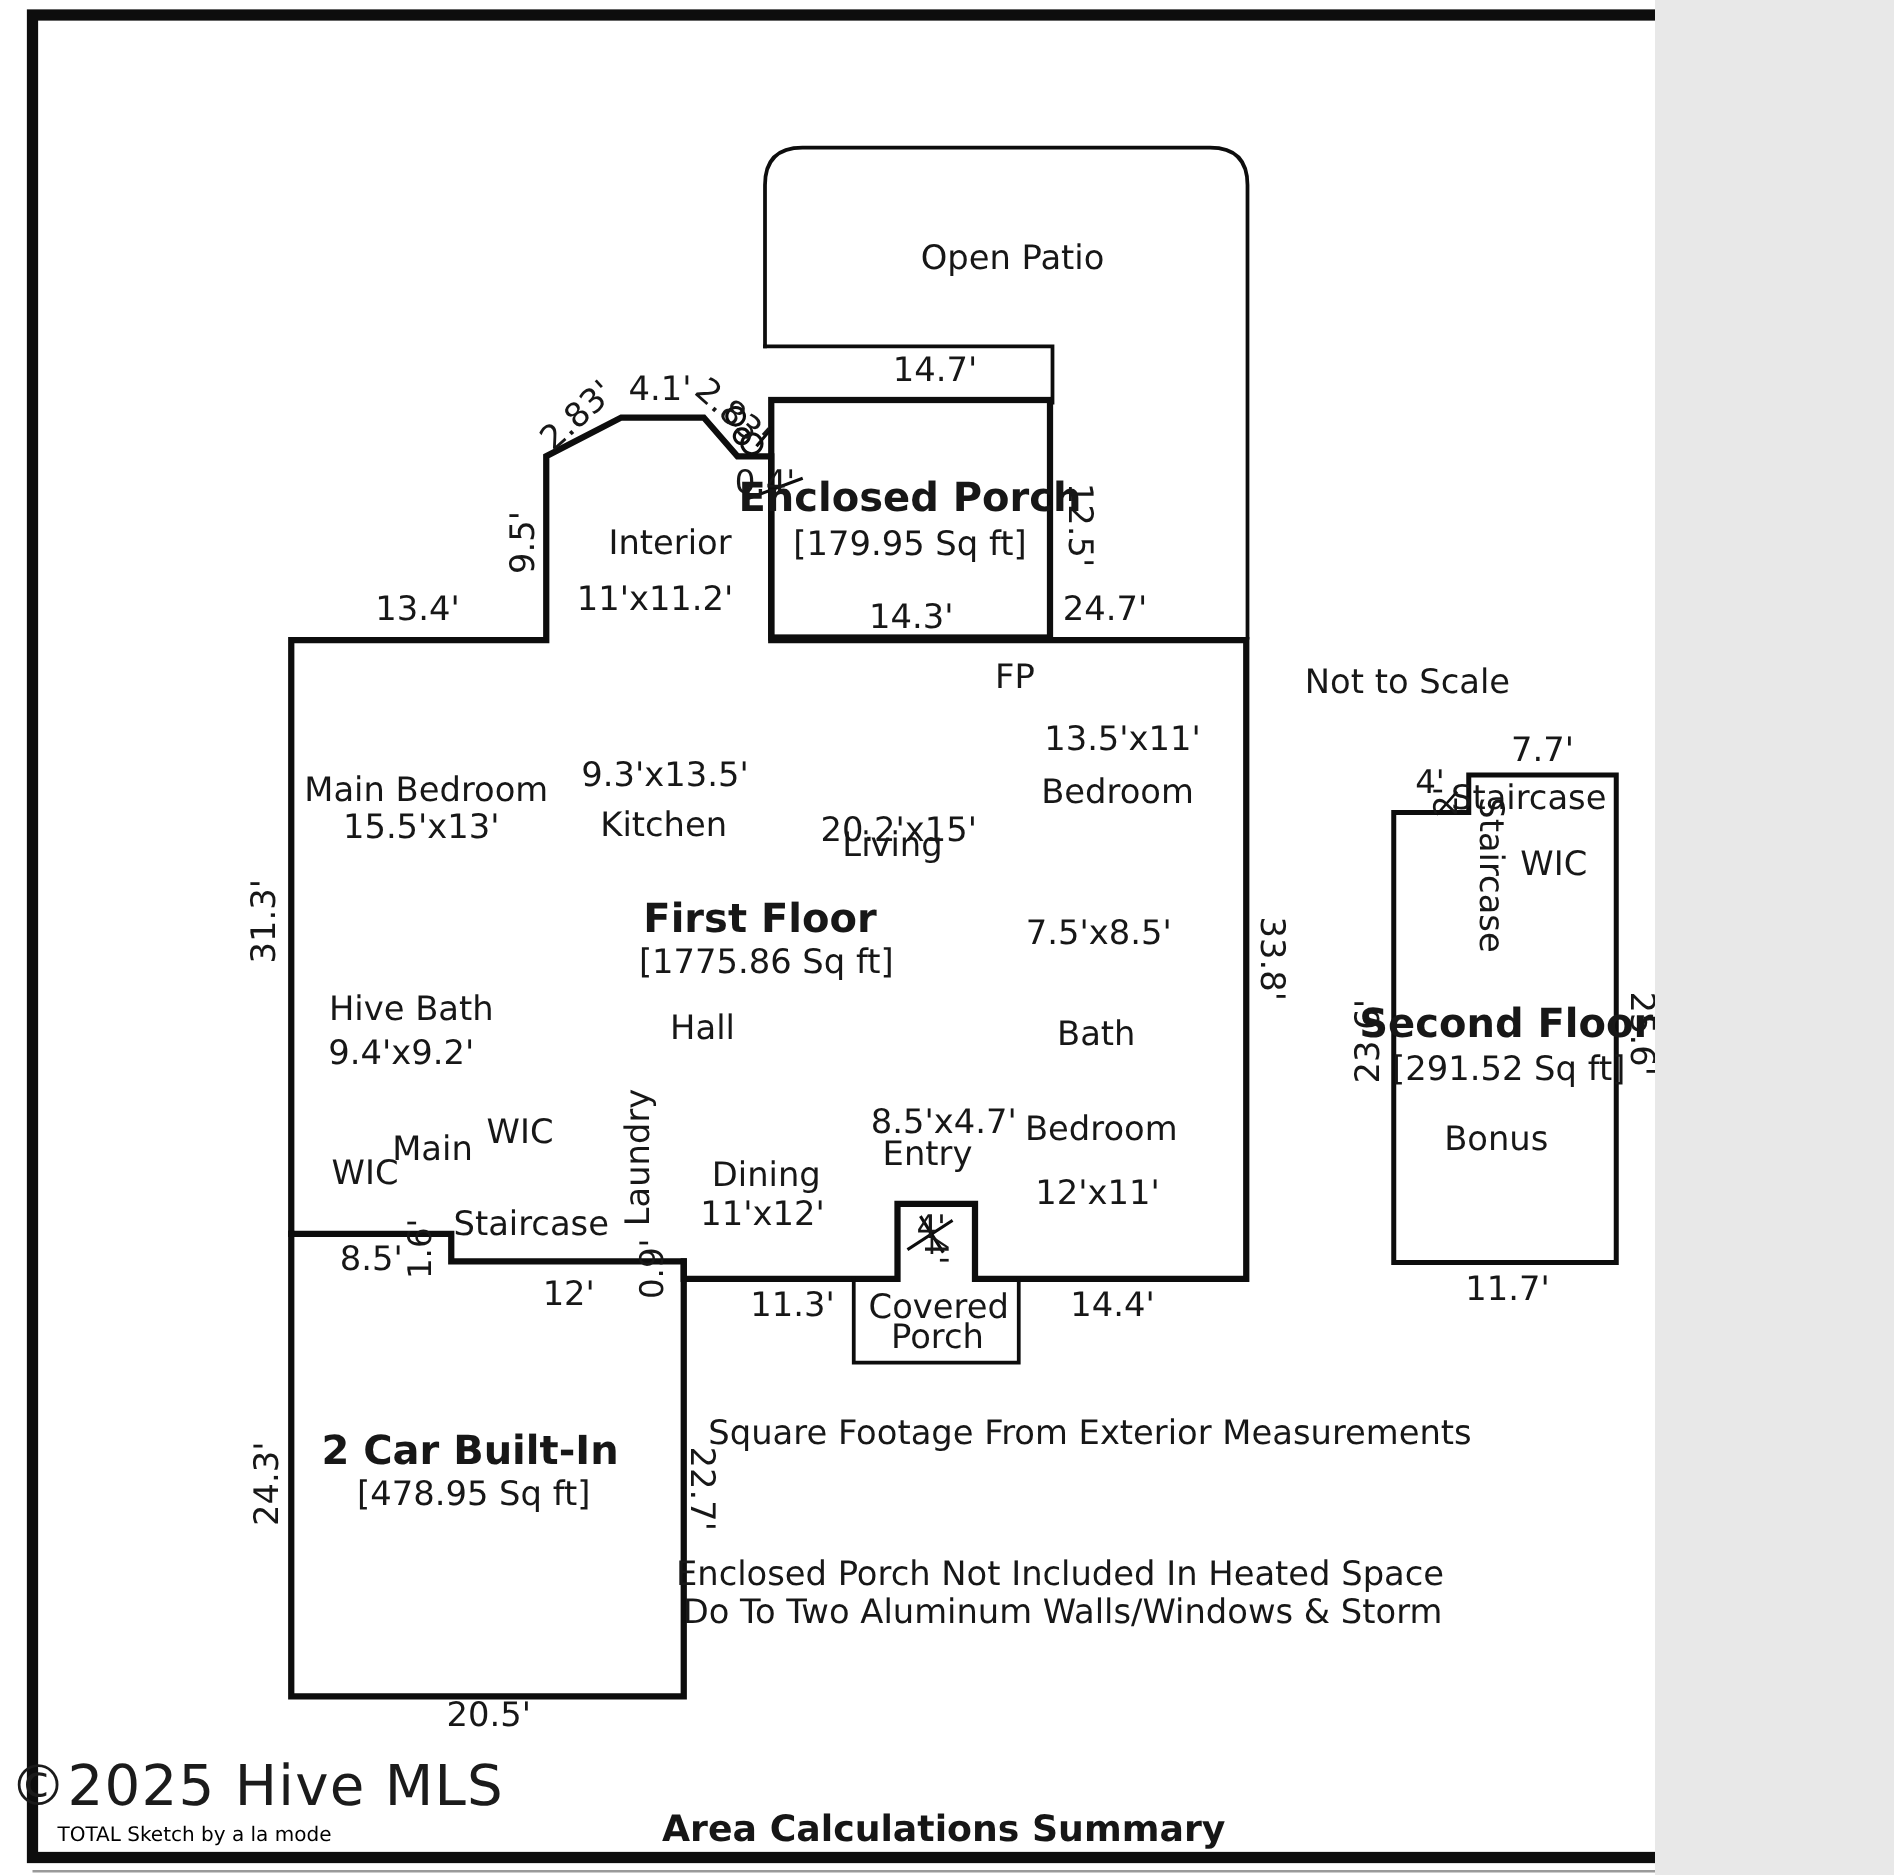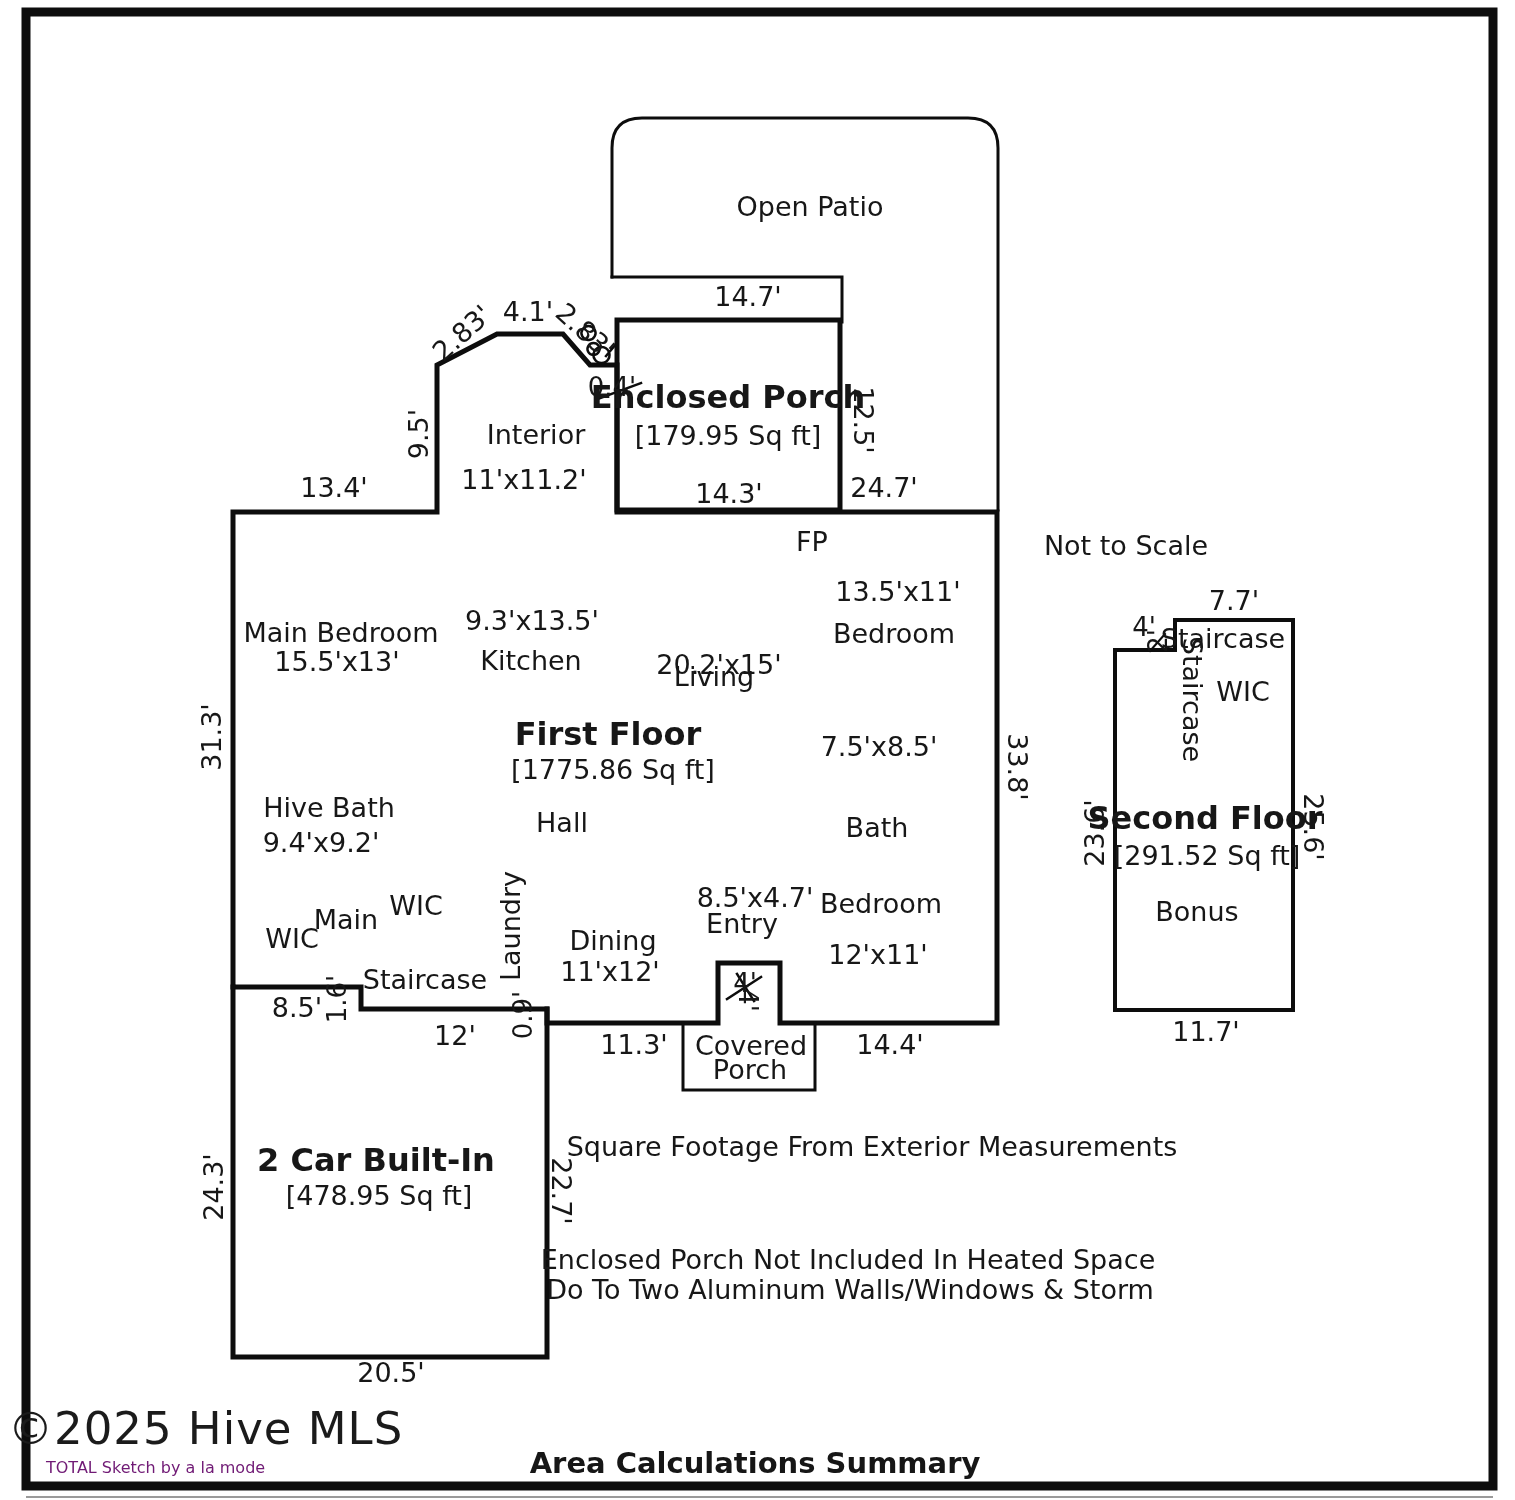--- a/index.html
+++ b/index.html
@@ -5,7 +5,7 @@
   html,body { margin:0; padding:0; background:#e8e8e8; }
   #sheet {
     position:relative;
-    width:1515px; height:1500px;
+    width:1324px; height:1500px;
     background:#ffffff;
     overflow:hidden;
     font-family:"DejaVu Sans","Liberation Sans",sans-serif;

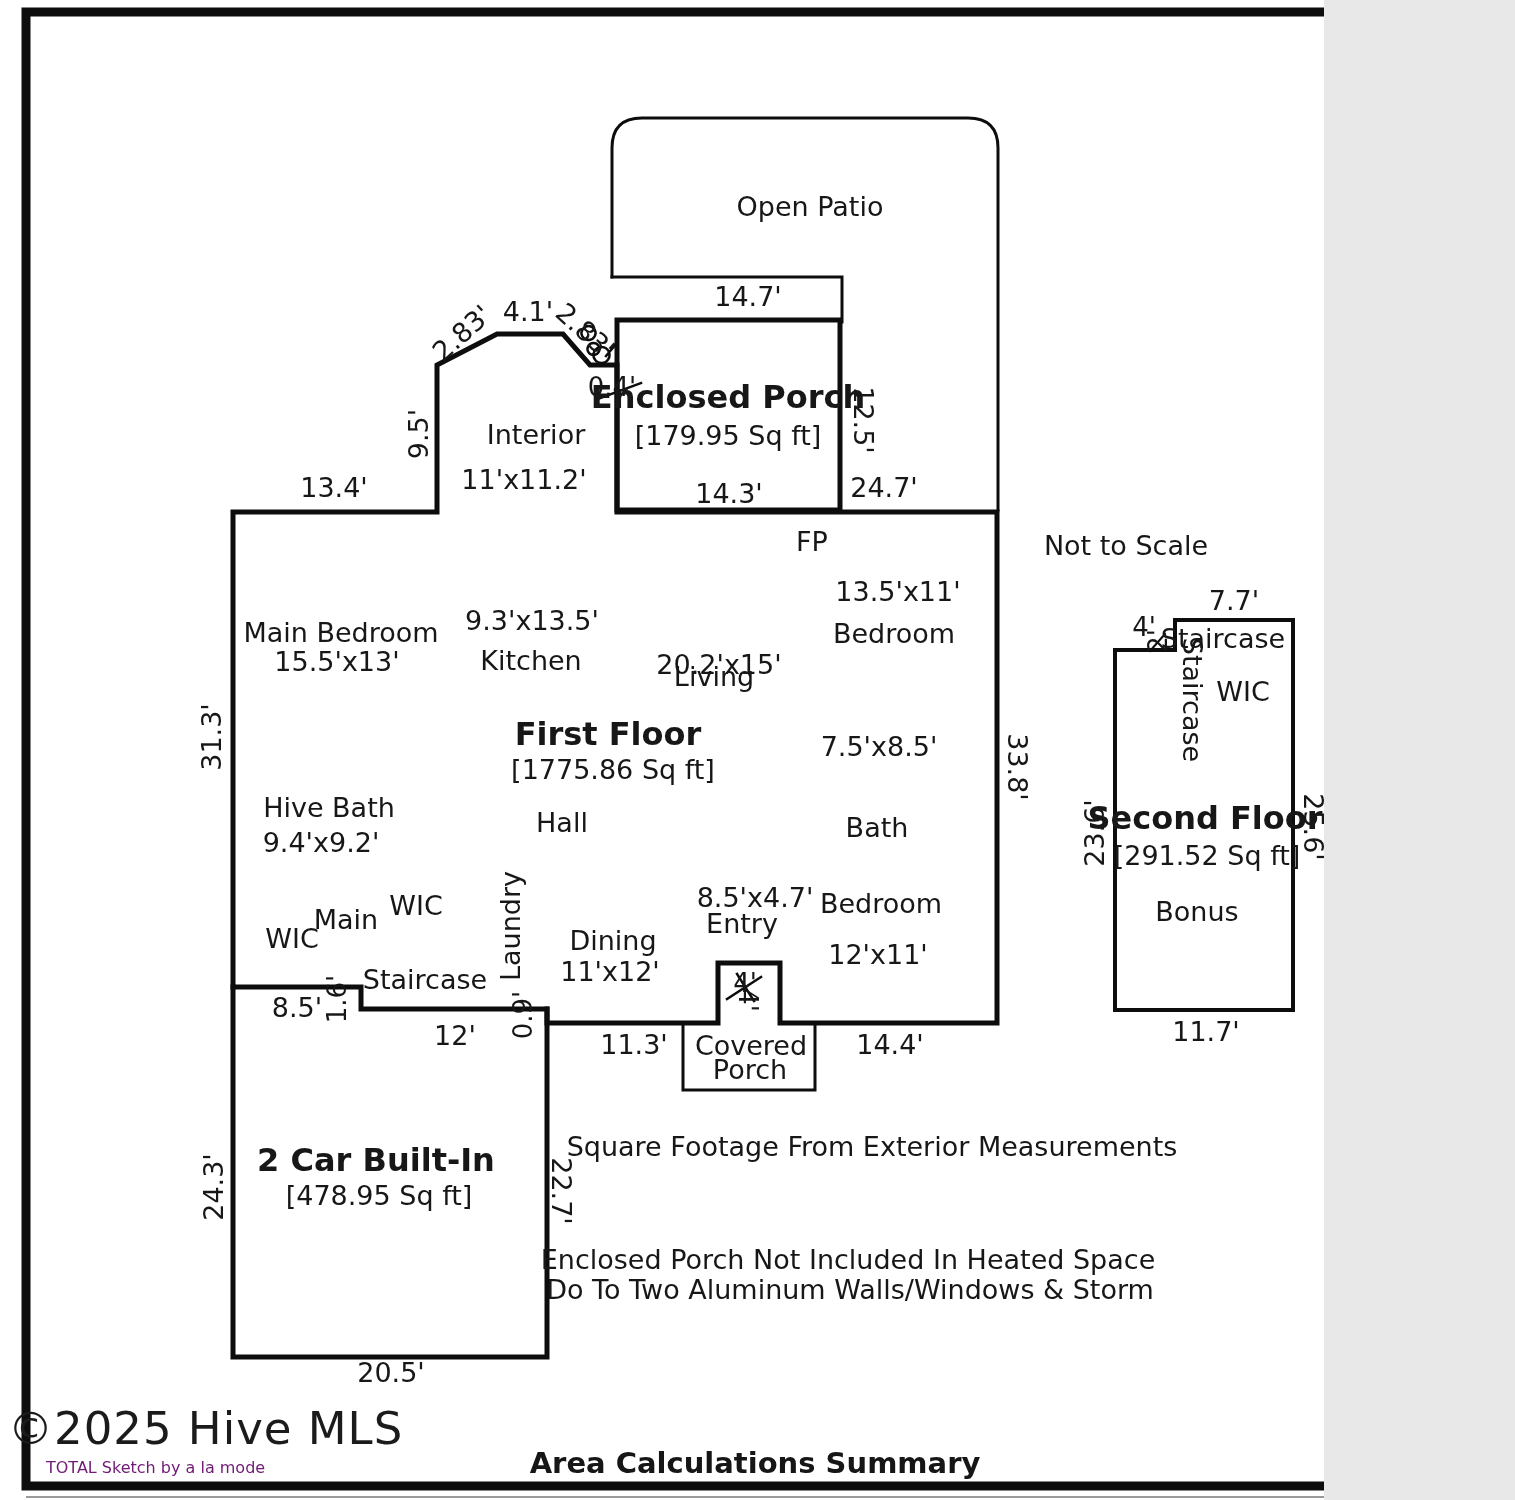--- a/index.html
+++ b/index.html
@@ -33,7 +33,7 @@
   }
   .credit {
     position:absolute; left:46px; top:1458px;
-    font-size:16px; color:#701a75; white-space:nowrap;
+    font-size:16px; color:#000000; white-space:nowrap;
   }
   .footer-title {
     position:absolute; transform:translate(-50%,-50%);

